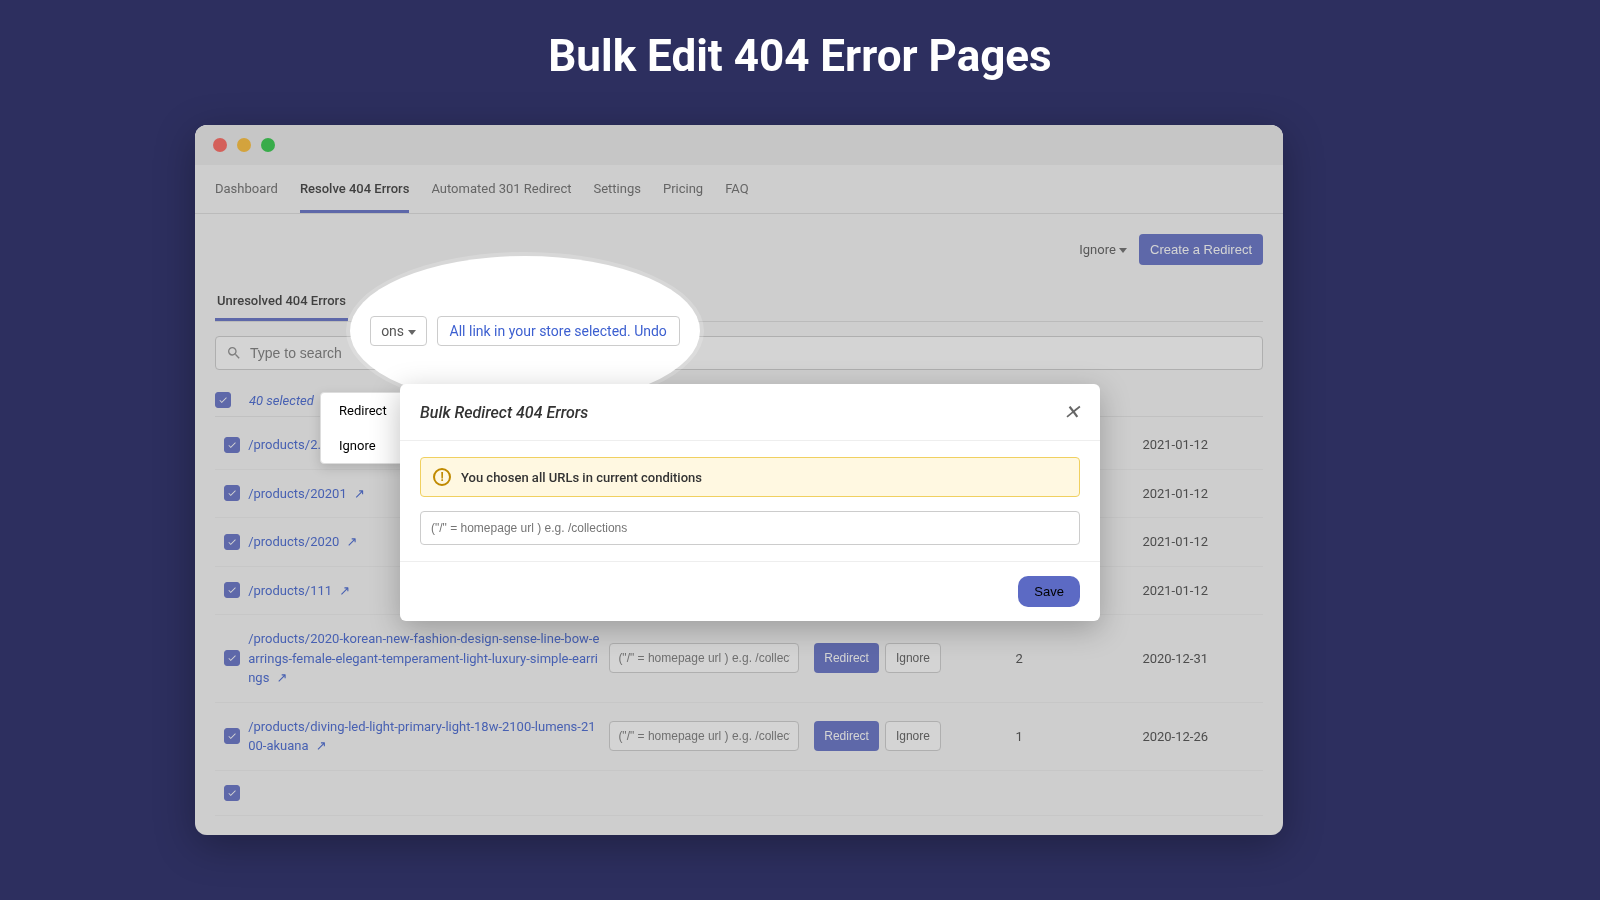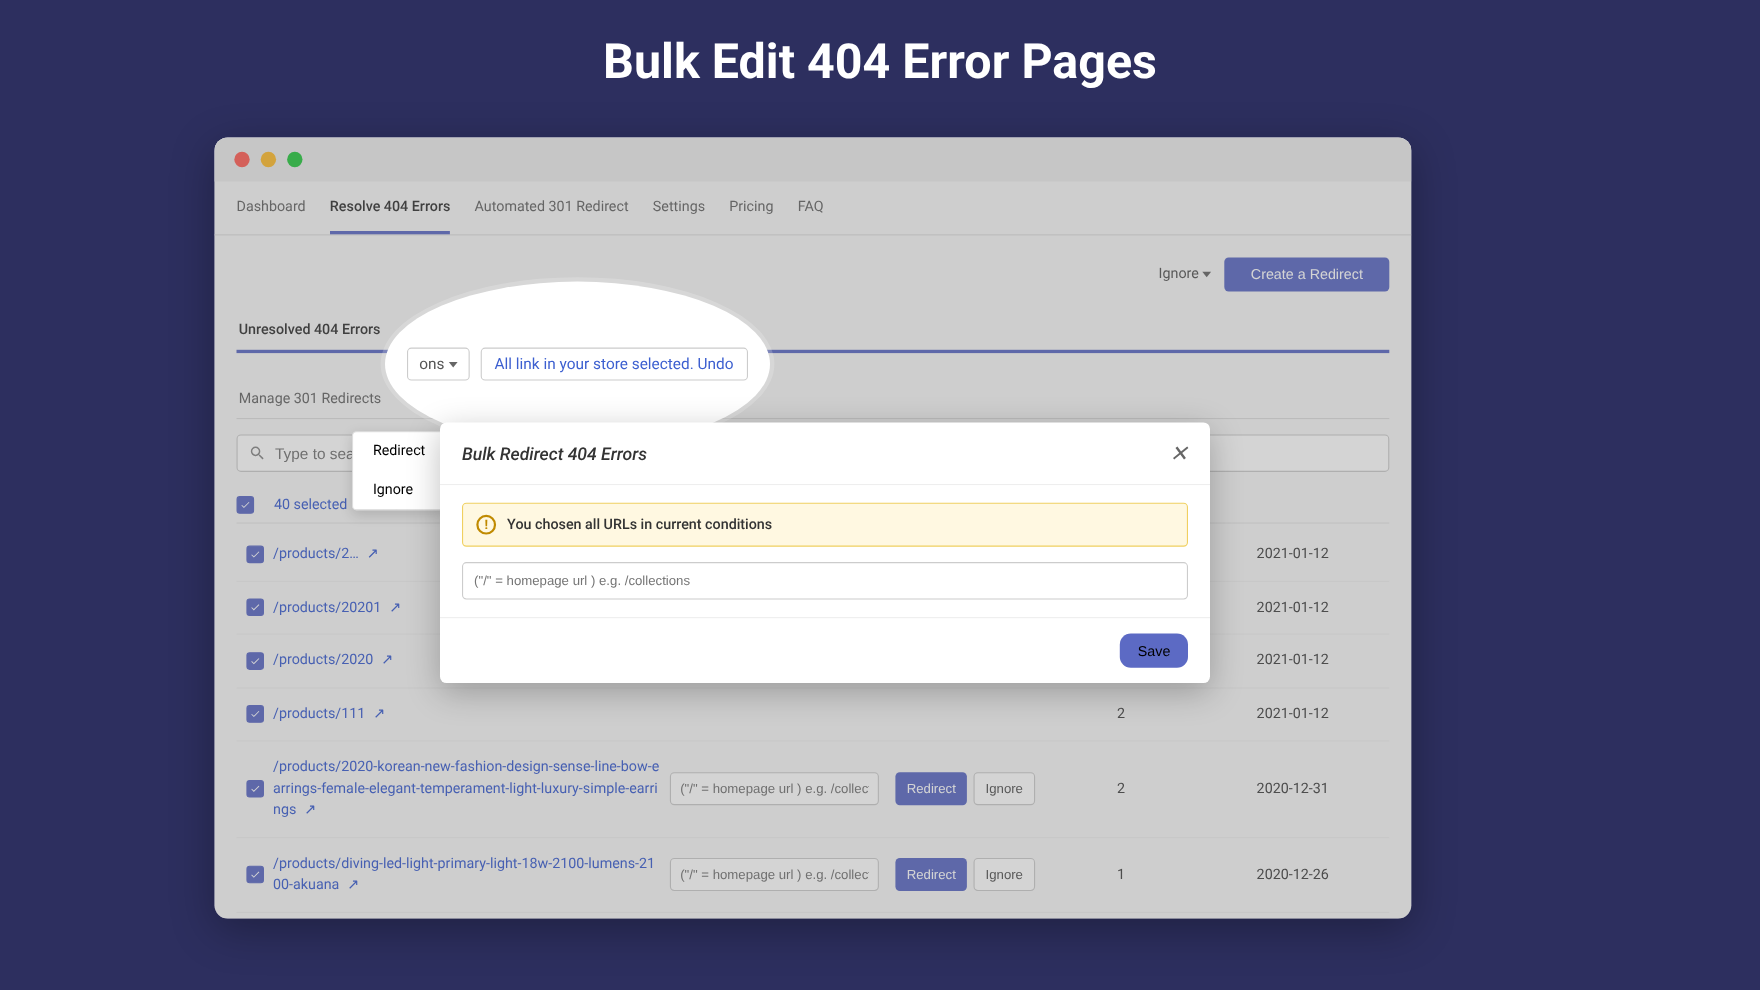--- a/index.html
+++ b/index.html
@@ -18,7 +18,7 @@
 .content { padding: 20px; position: relative; }
 .toptools { display: flex; justify-content: flex-end; align-items: center; gap: 12px; margin-bottom: 18px; }
 .actions-dd { font-size: 13px; color: #555; cursor: pointer; }
-.btn-primary { background: #5c6ac4; color: #fff; border: none; padding: 8px 24px; font-size: 13px; border-radius: 4px; cursor: pointer; }
+.btn-primary { background: #5c6ac4; color: #fff; border: none; padding: 8px 11px; font-size: 13px; border-radius: 4px; cursor: pointer; }
 .subtabs { display: flex; gap: 24px; font-size: 13px; color: #666; border-bottom: 1px solid #ddd; margin-bottom: 0; flex-direction: column; }
 .subtabs .st { padding: 10px 2px; cursor: pointer; }
 .subtabs .st.active { color: #333; border-bottom: 3px solid #5c6ac4; font-weight: 500; }

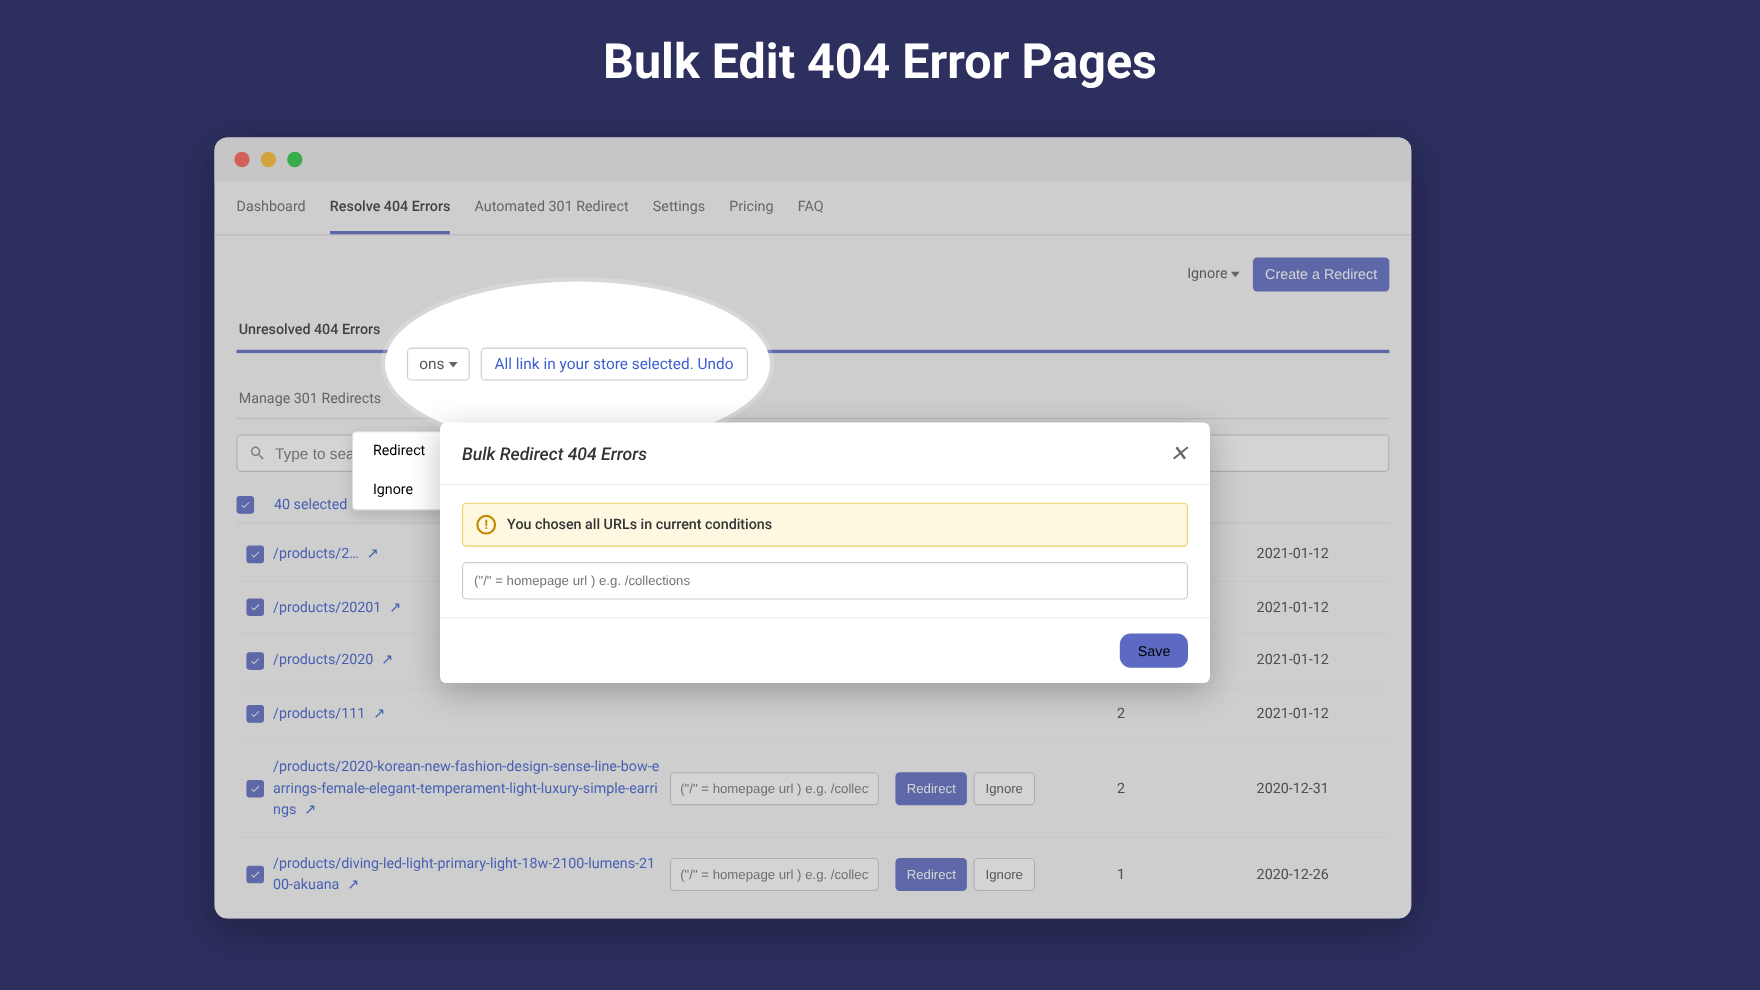--- a/index.html
+++ b/index.html
@@ -19,7 +19,7 @@
 .toptools { display: flex; justify-content: flex-end; align-items: center; gap: 12px; margin-bottom: 18px; }
 .actions-dd { font-size: 13px; color: #555; cursor: pointer; }
 .btn-primary { background: #5c6ac4; color: #fff; border: none; padding: 8px 11px; font-size: 13px; border-radius: 4px; cursor: pointer; }
-.subtabs { display: flex; gap: 24px; font-size: 13px; color: #666; border-bottom: 1px solid #ddd; margin-bottom: 0; flex-direction: column; }
+.subtabs { display: flex; gap: 36px; font-size: 13px; color: #666; border-bottom: 1px solid #ddd; margin-bottom: 0; }
 .subtabs .st { padding: 10px 2px; cursor: pointer; }
 .subtabs .st.active { color: #333; border-bottom: 3px solid #5c6ac4; font-weight: 500; }
 .search { display: flex; align-items: center; border: 1px solid #ccc; border-radius: 4px; padding: 8px 10px; margin: 14px 0; background: #fff; justify-content: flex-end; }

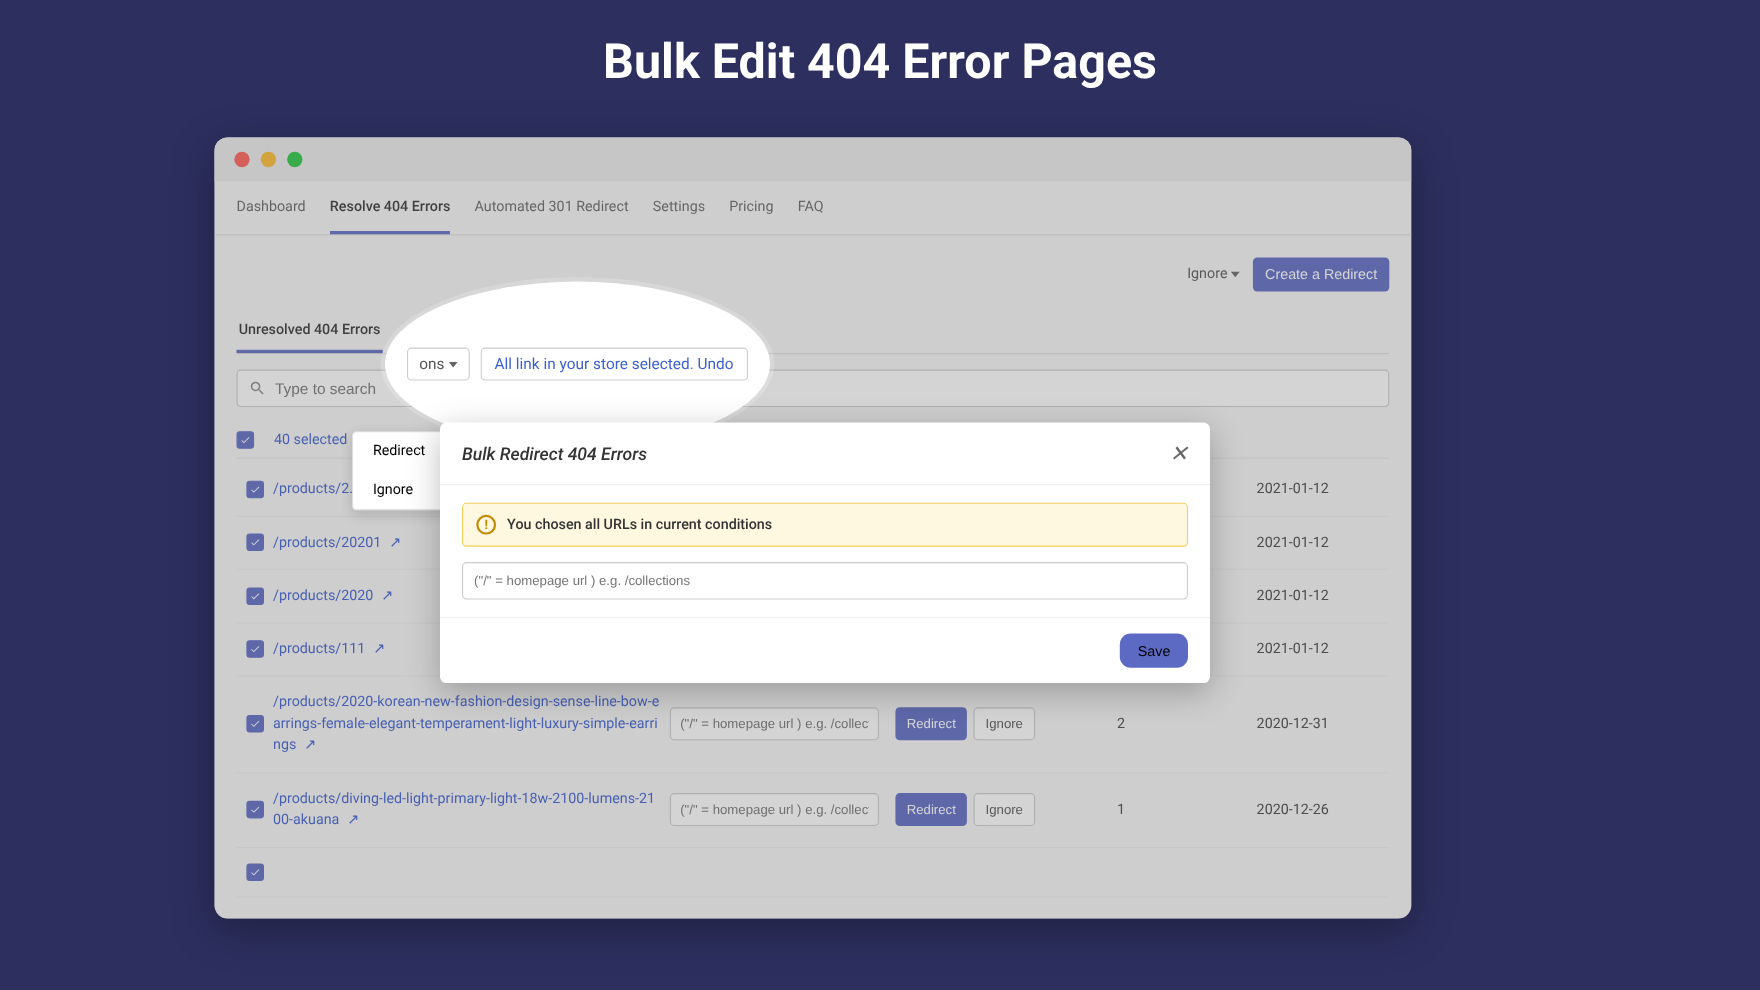--- a/index.html
+++ b/index.html
@@ -28,7 +28,7 @@
 .selrow { display: flex; align-items: center; gap: 18px; font-size: 13px; padding: 8px 0; border-bottom: 1px solid #e5e5e5; margin-bottom: 4px; }
 .chk { width: 16px; height: 16px; border: 1px solid #5c6ac4; border-radius: 3px; background: #5c6ac4; display: inline-flex; align-items: center; justify-content: center; }
 .chk svg { width: 10px; height: 10px; fill: #fff; }
-.selrow .count { color: #3c5fd0; }
+.selrow .count { color: #3c5fd0; font-style: italic; }
 .selrow .more { color: #444; cursor: pointer; display: flex; align-items: center; gap: 4px; }
 .selrow .allsel { color: #3c5fd0; }
 .selrow .undo { color: #3c5fd0; cursor: pointer; }

